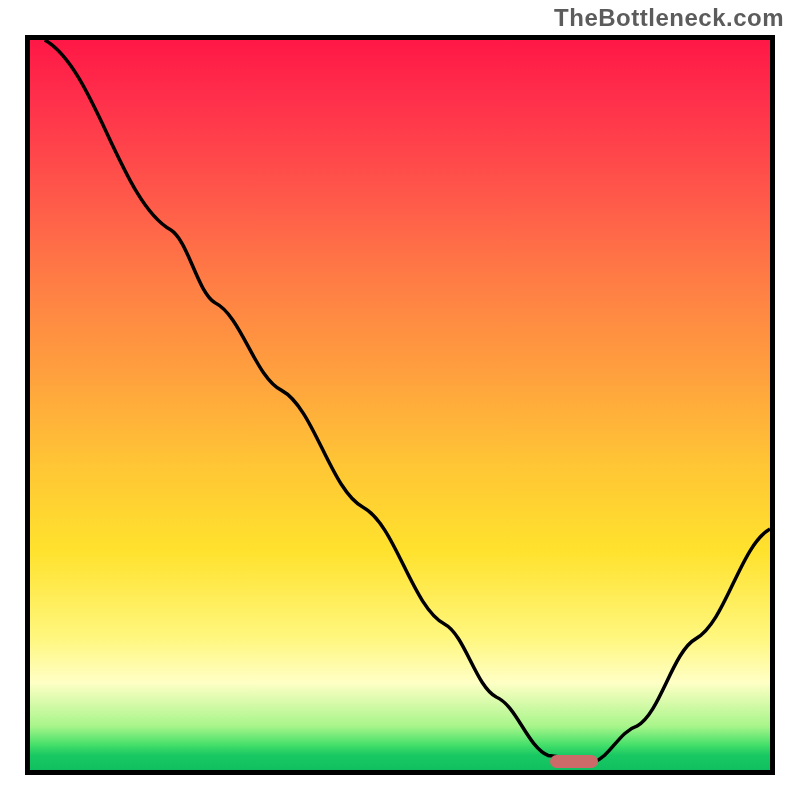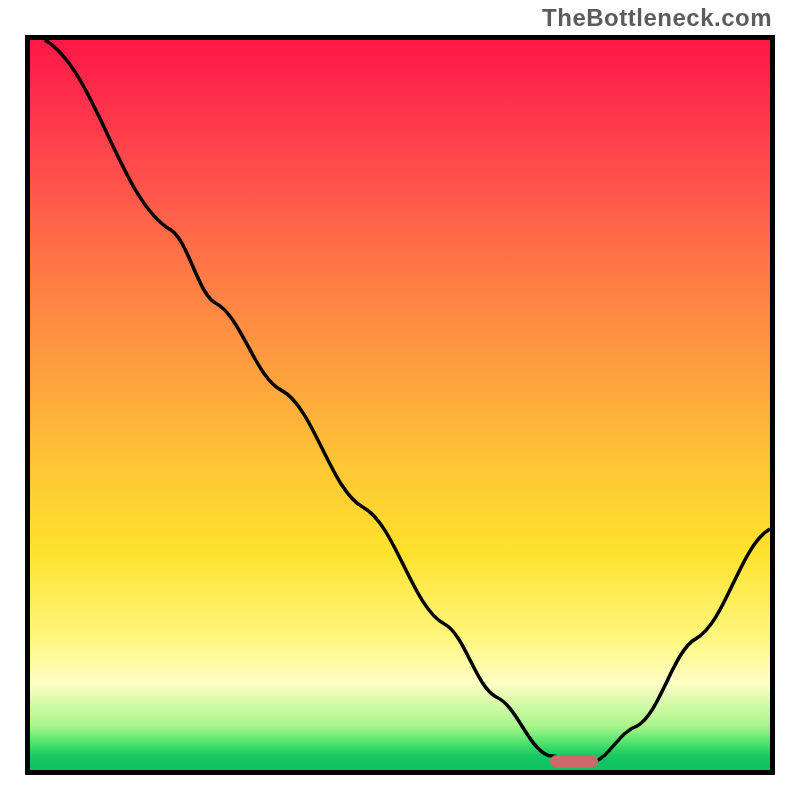--- a/index.html
+++ b/index.html
@@ -18,7 +18,7 @@
   .watermark {
     position: absolute;
     top: 4px;
-    right: 28px;
+    right: 16px;
     font-family: Arial, Helvetica, sans-serif;
     font-size: 24px;
     font-weight: 600;

